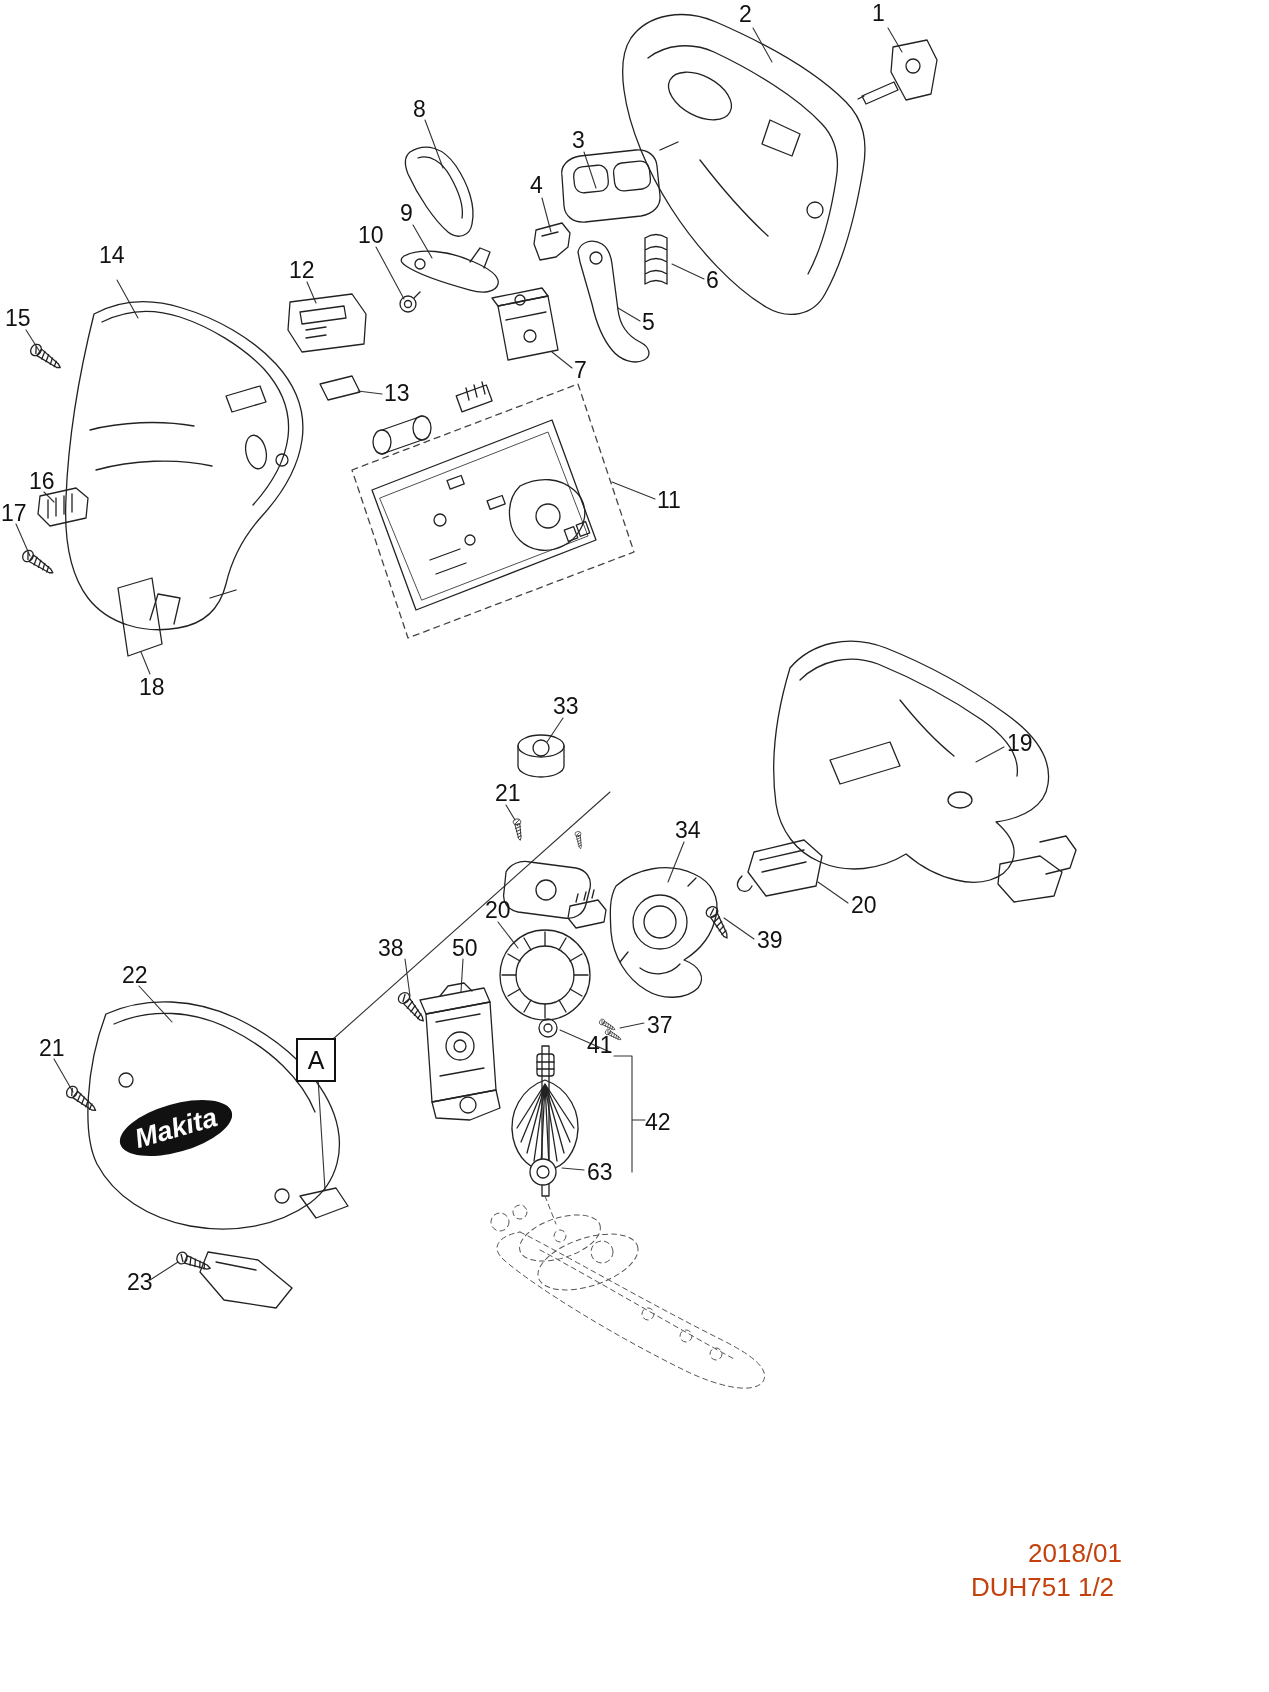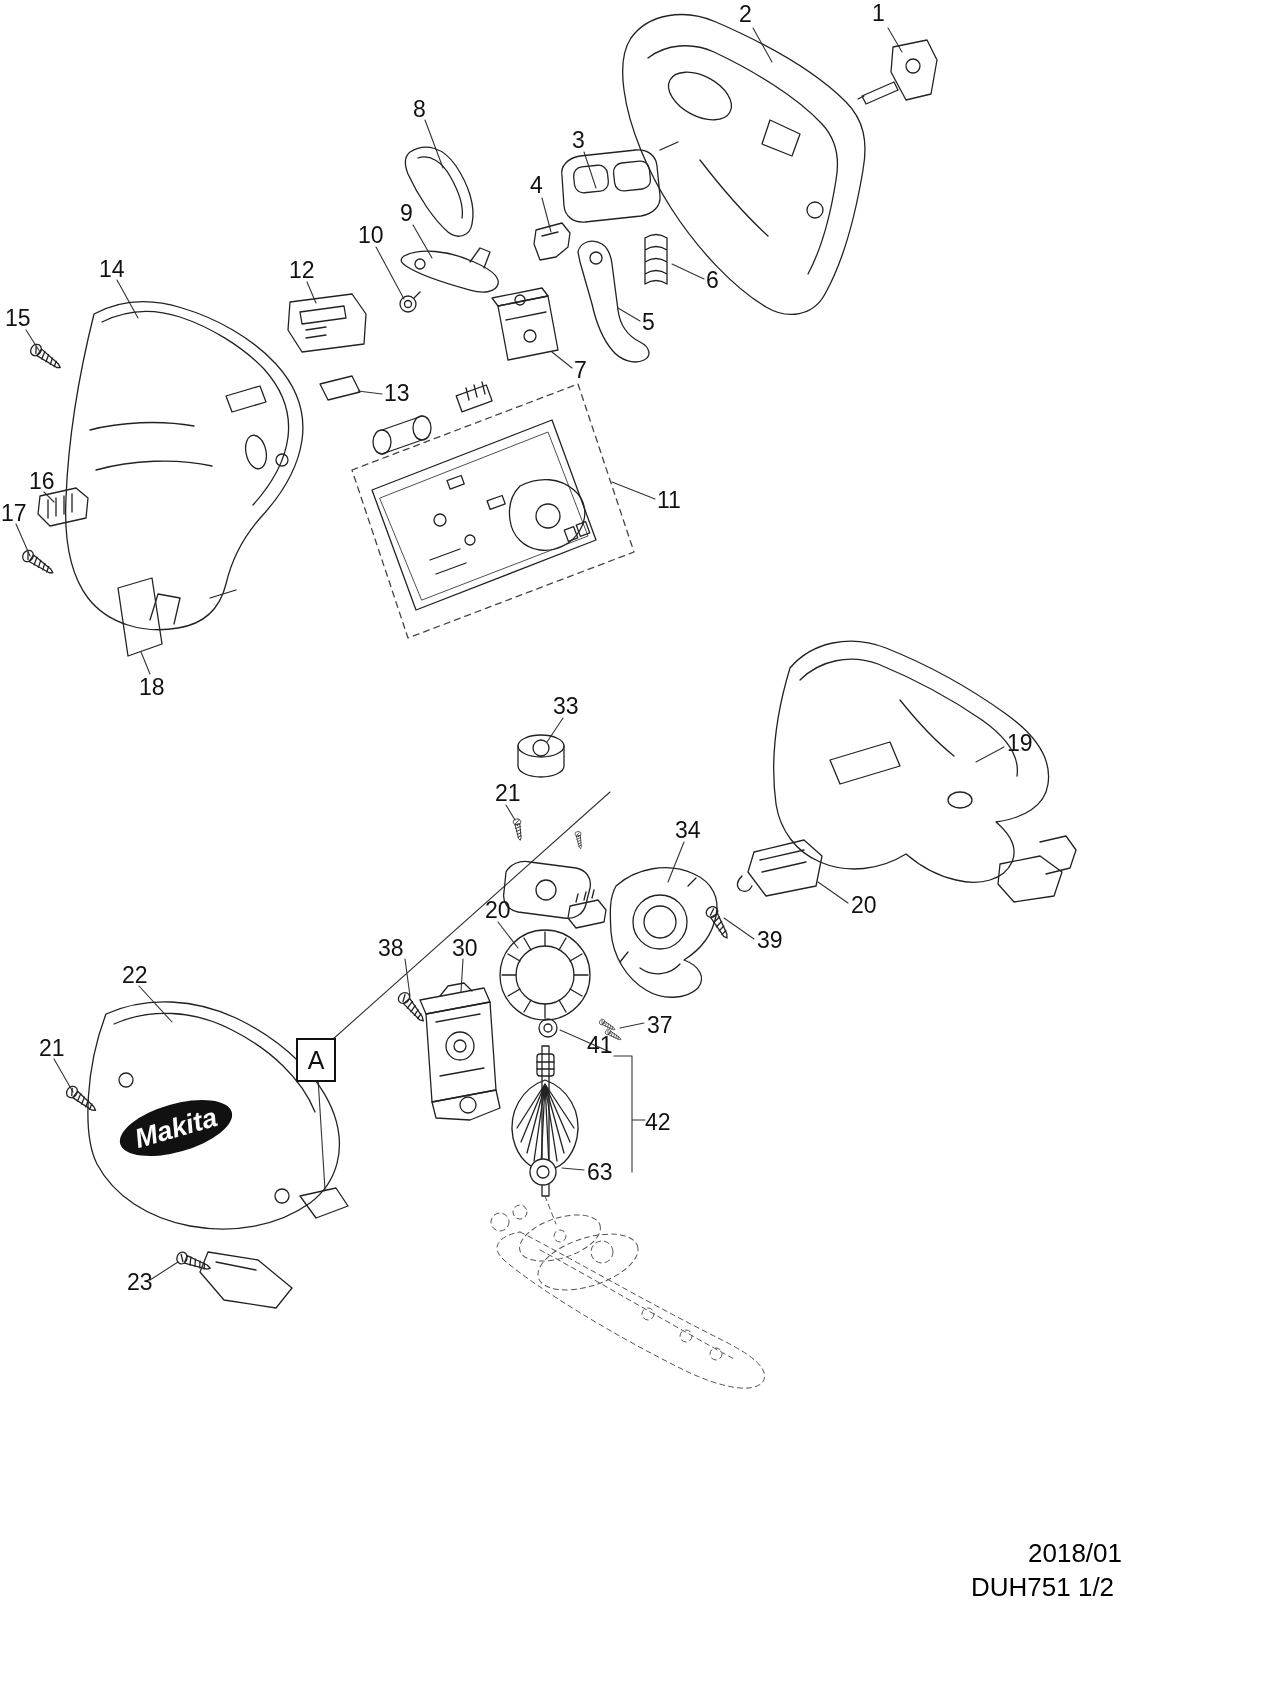--- a/index.html
+++ b/index.html
@@ -311,7 +311,7 @@
   <div class="lbl" style="left:530px;top:174px">4</div>
   <div class="lbl" style="left:400px;top:202px">9</div>
   <div class="lbl" style="left:358px;top:224px">10</div>
-  <div class="lbl" style="left:99px;top:258px">14</div>
+  <div class="lbl" style="left:99px;top:244px">14</div>
   <div class="lbl" style="left:289px;top:259px">12</div>
   <div class="lbl" style="left:706px;top:269px">6</div>
   <div class="lbl" style="left:642px;top:311px">5</div>

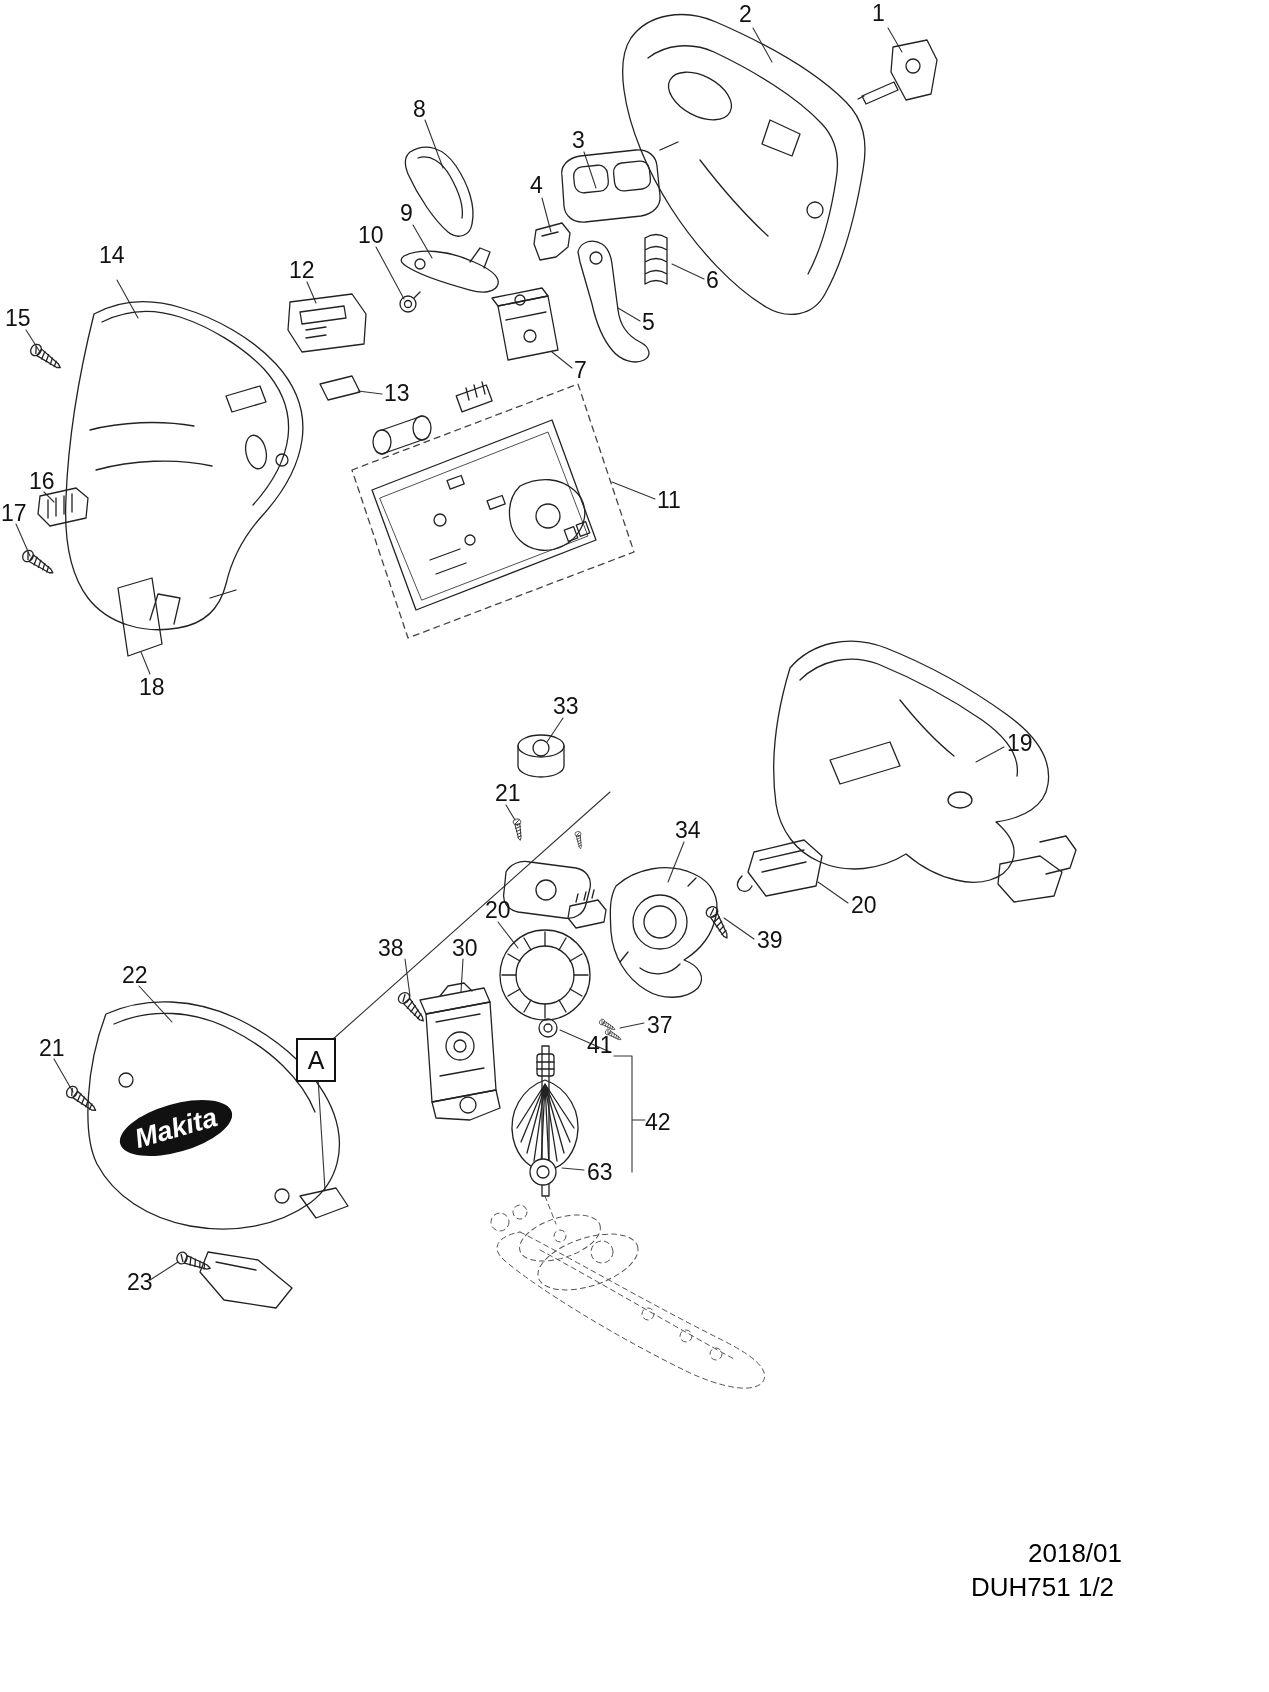--- a/index.html
+++ b/index.html
@@ -330,7 +330,7 @@
   <div class="lbl" style="left:485px;top:899px">20</div>
   <div class="lbl" style="left:757px;top:929px">39</div>
   <div class="lbl" style="left:378px;top:937px">38</div>
-  <div class="lbl" style="left:452px;top:937px">30</div>
+  <div class="lbl" style="left:452px;top:937px">50</div>
   <div class="lbl" style="left:122px;top:964px">22</div>
   <div class="lbl" style="left:647px;top:1014px">37</div>
   <div class="lbl" style="left:39px;top:1037px">21</div>

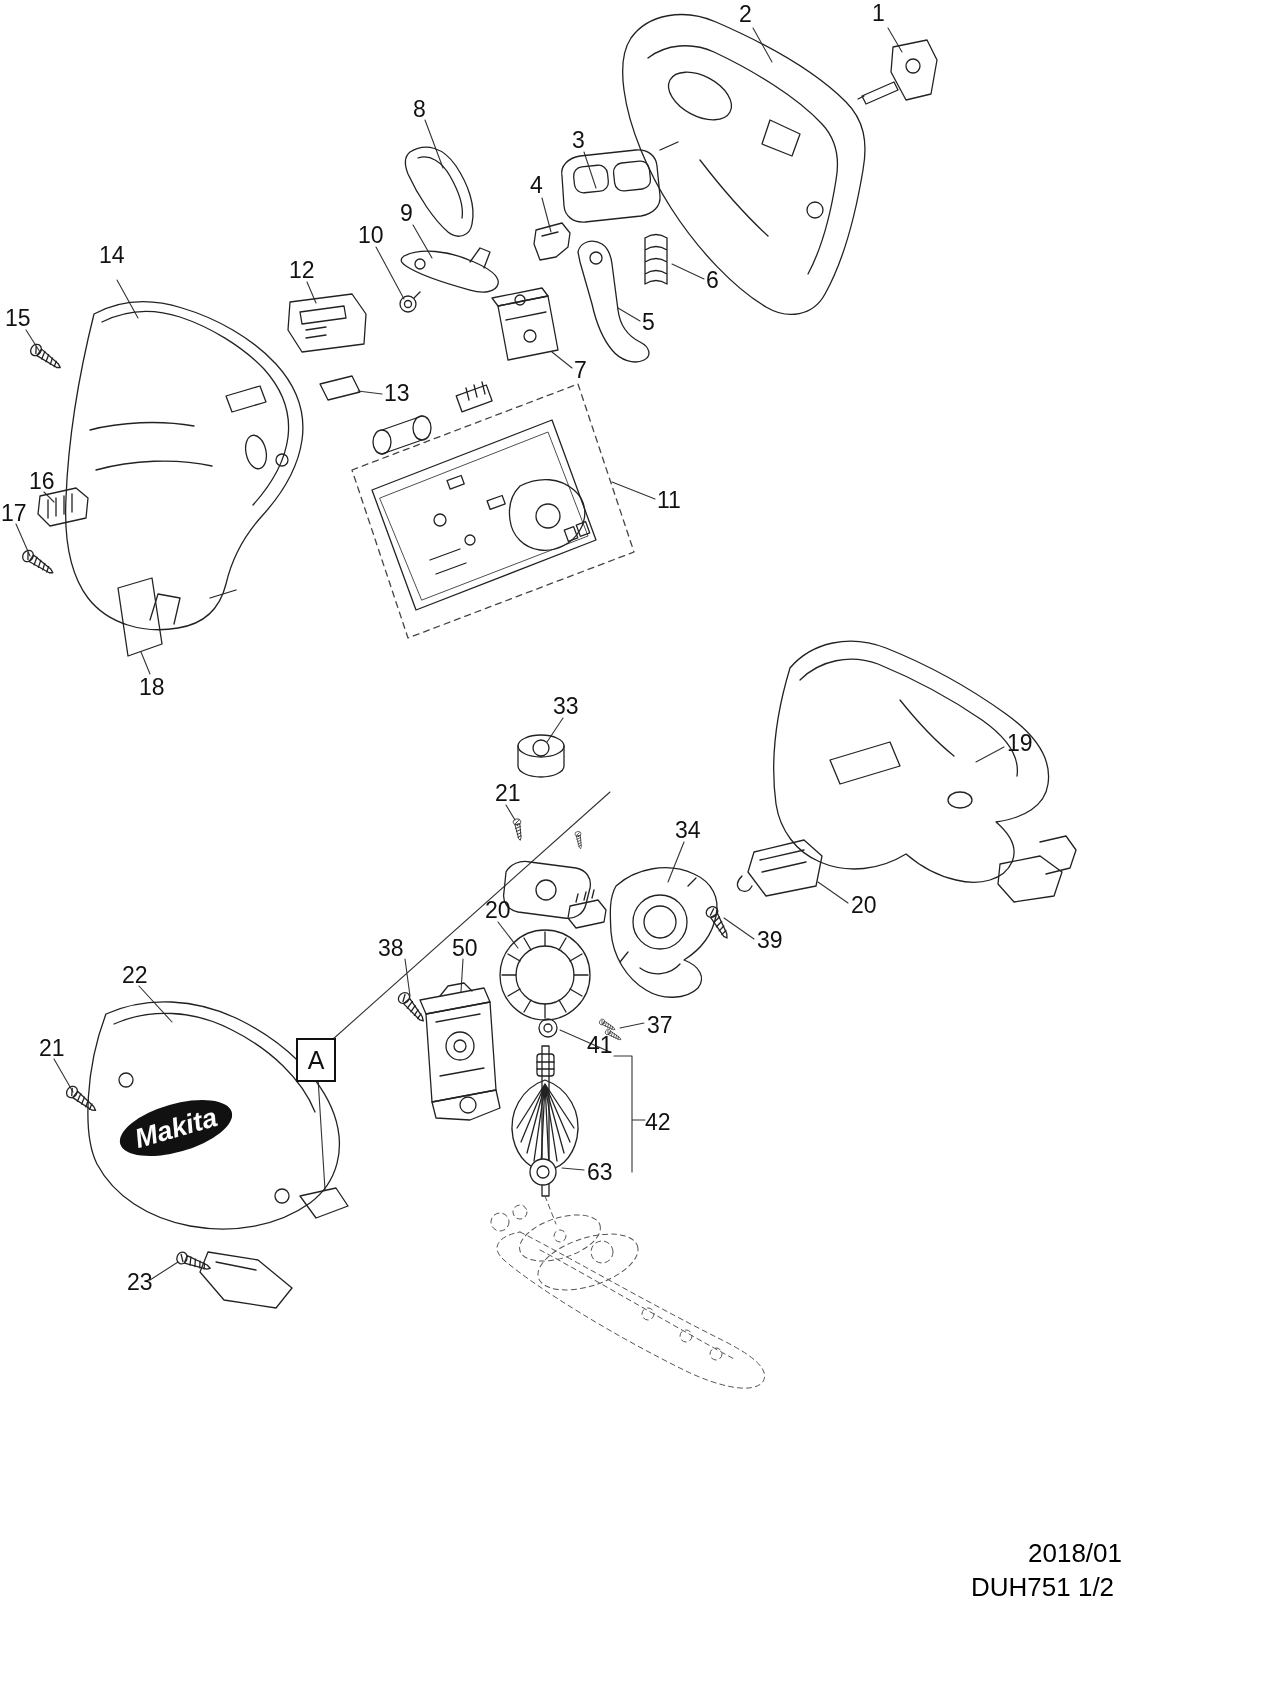--- a/index.html
+++ b/index.html
@@ -11,7 +11,7 @@
   .a-box{position:absolute;width:36px;height:40px;border:2px solid #111;
          display:flex;align-items:center;justify-content:center;
          font-size:25px;background:#fff;}
-  .footer-text{position:absolute;font-size:26px;color:#000000;
+  .footer-text{position:absolute;font-size:26px;color:#c2410c;
          font-family:"Liberation Sans",sans-serif;}
 </style>
 </head>

